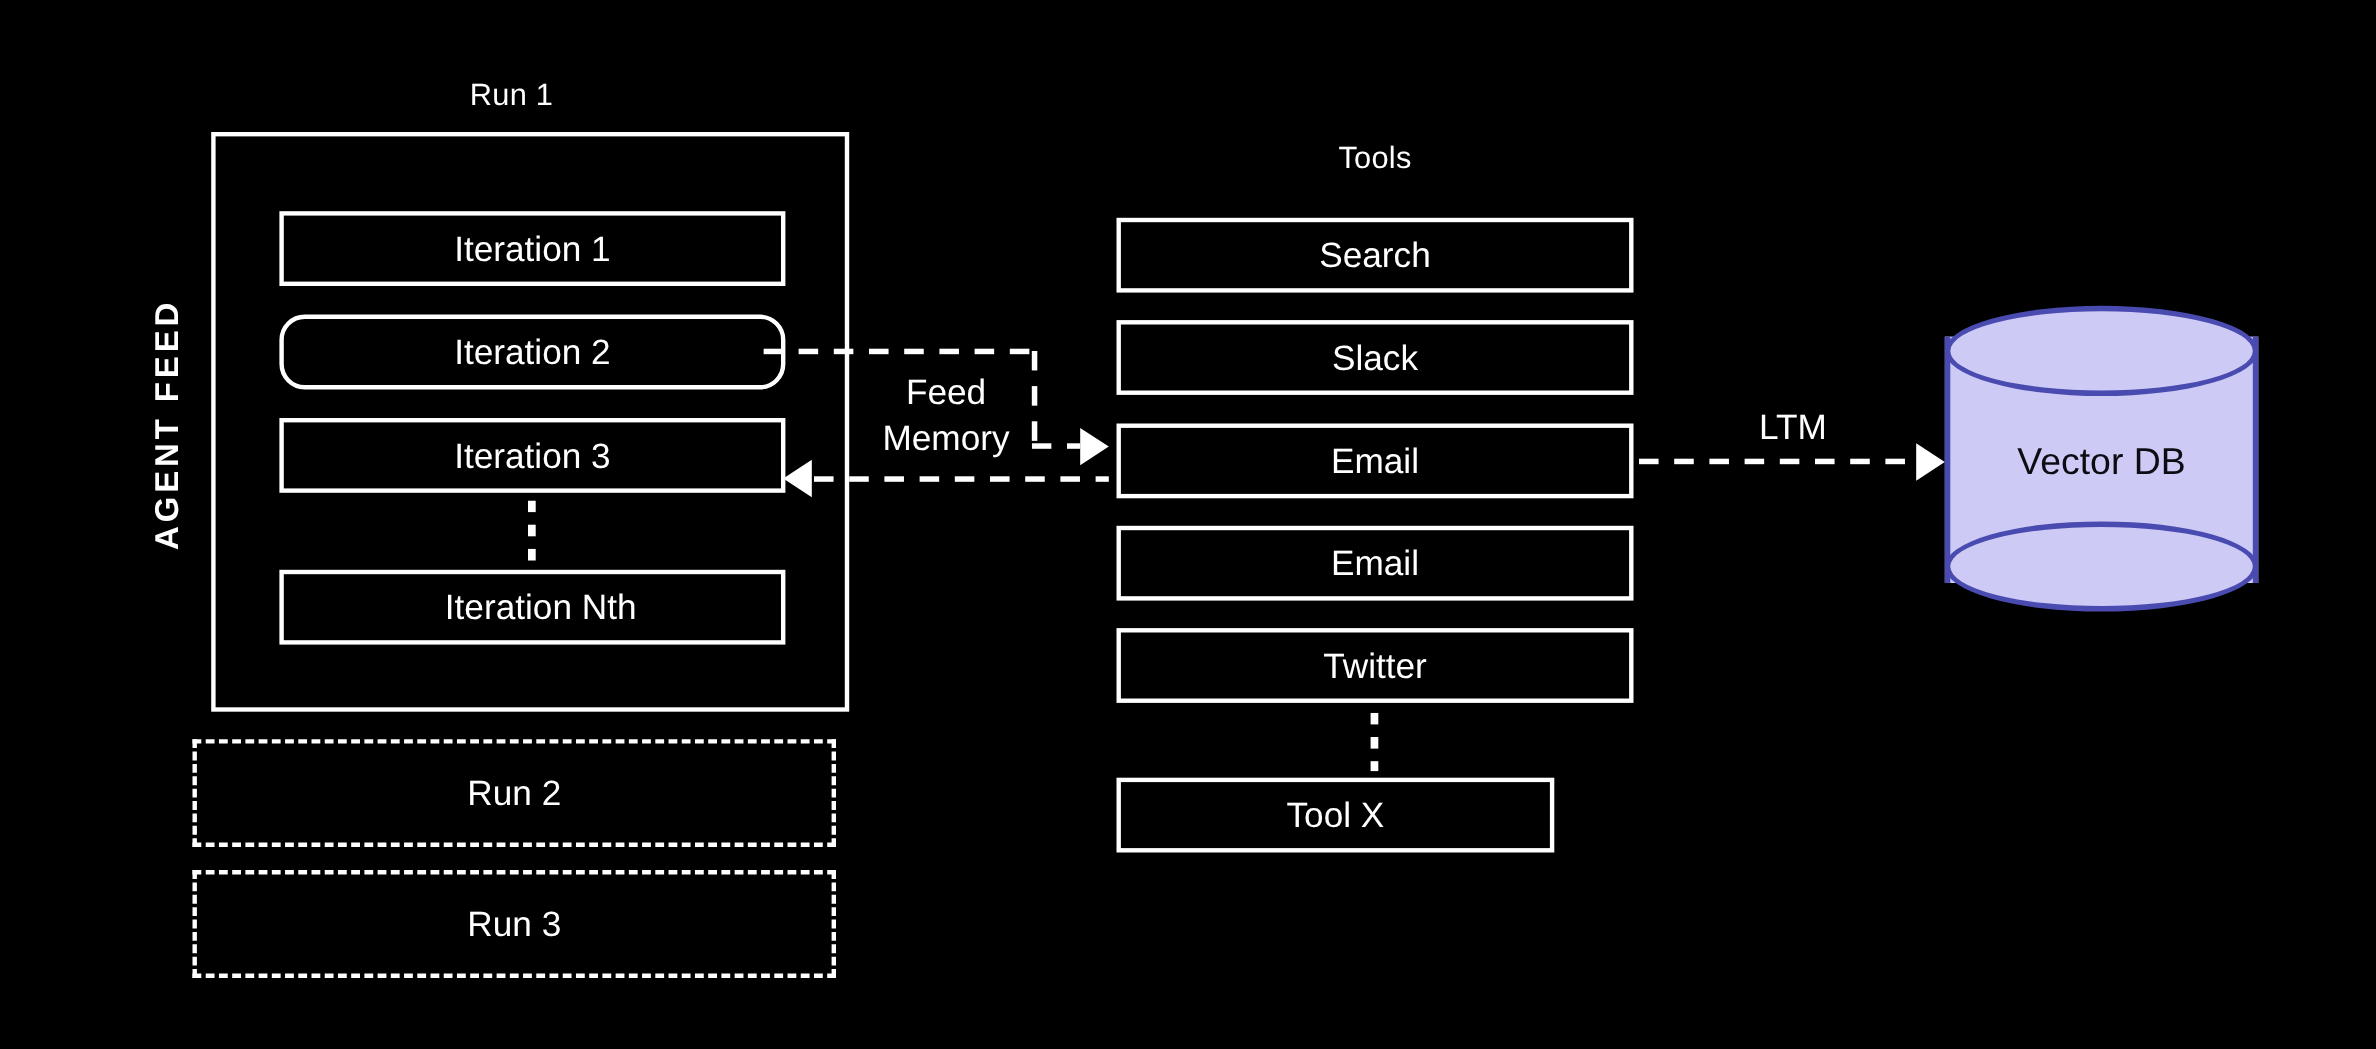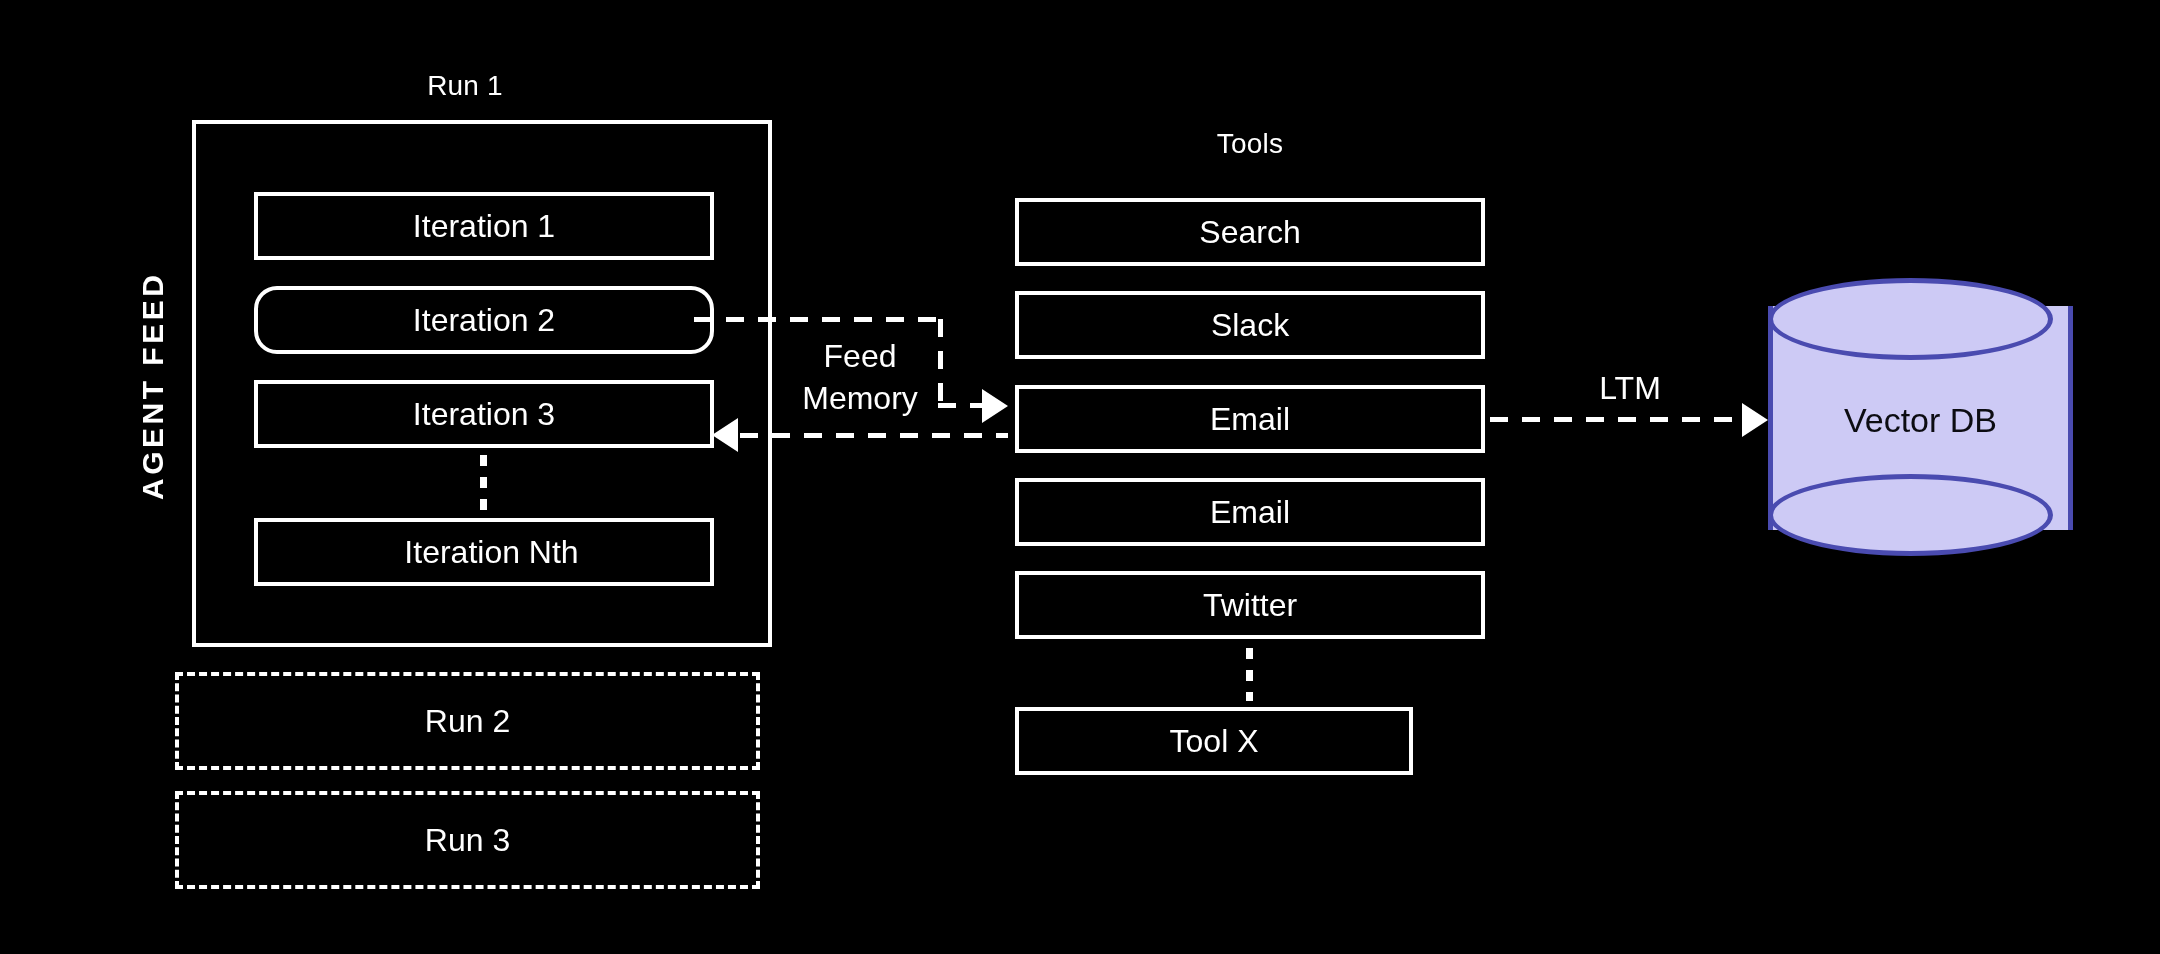--- a/index.html
+++ b/index.html
@@ -121,7 +121,7 @@
   }
 
   
-  .cyl-wrap { position: absolute; padding-left: 20px; }
+  .cyl-wrap { position: absolute; }
   .cyl-body {
     position: absolute;
     left: 0; right: 0;

